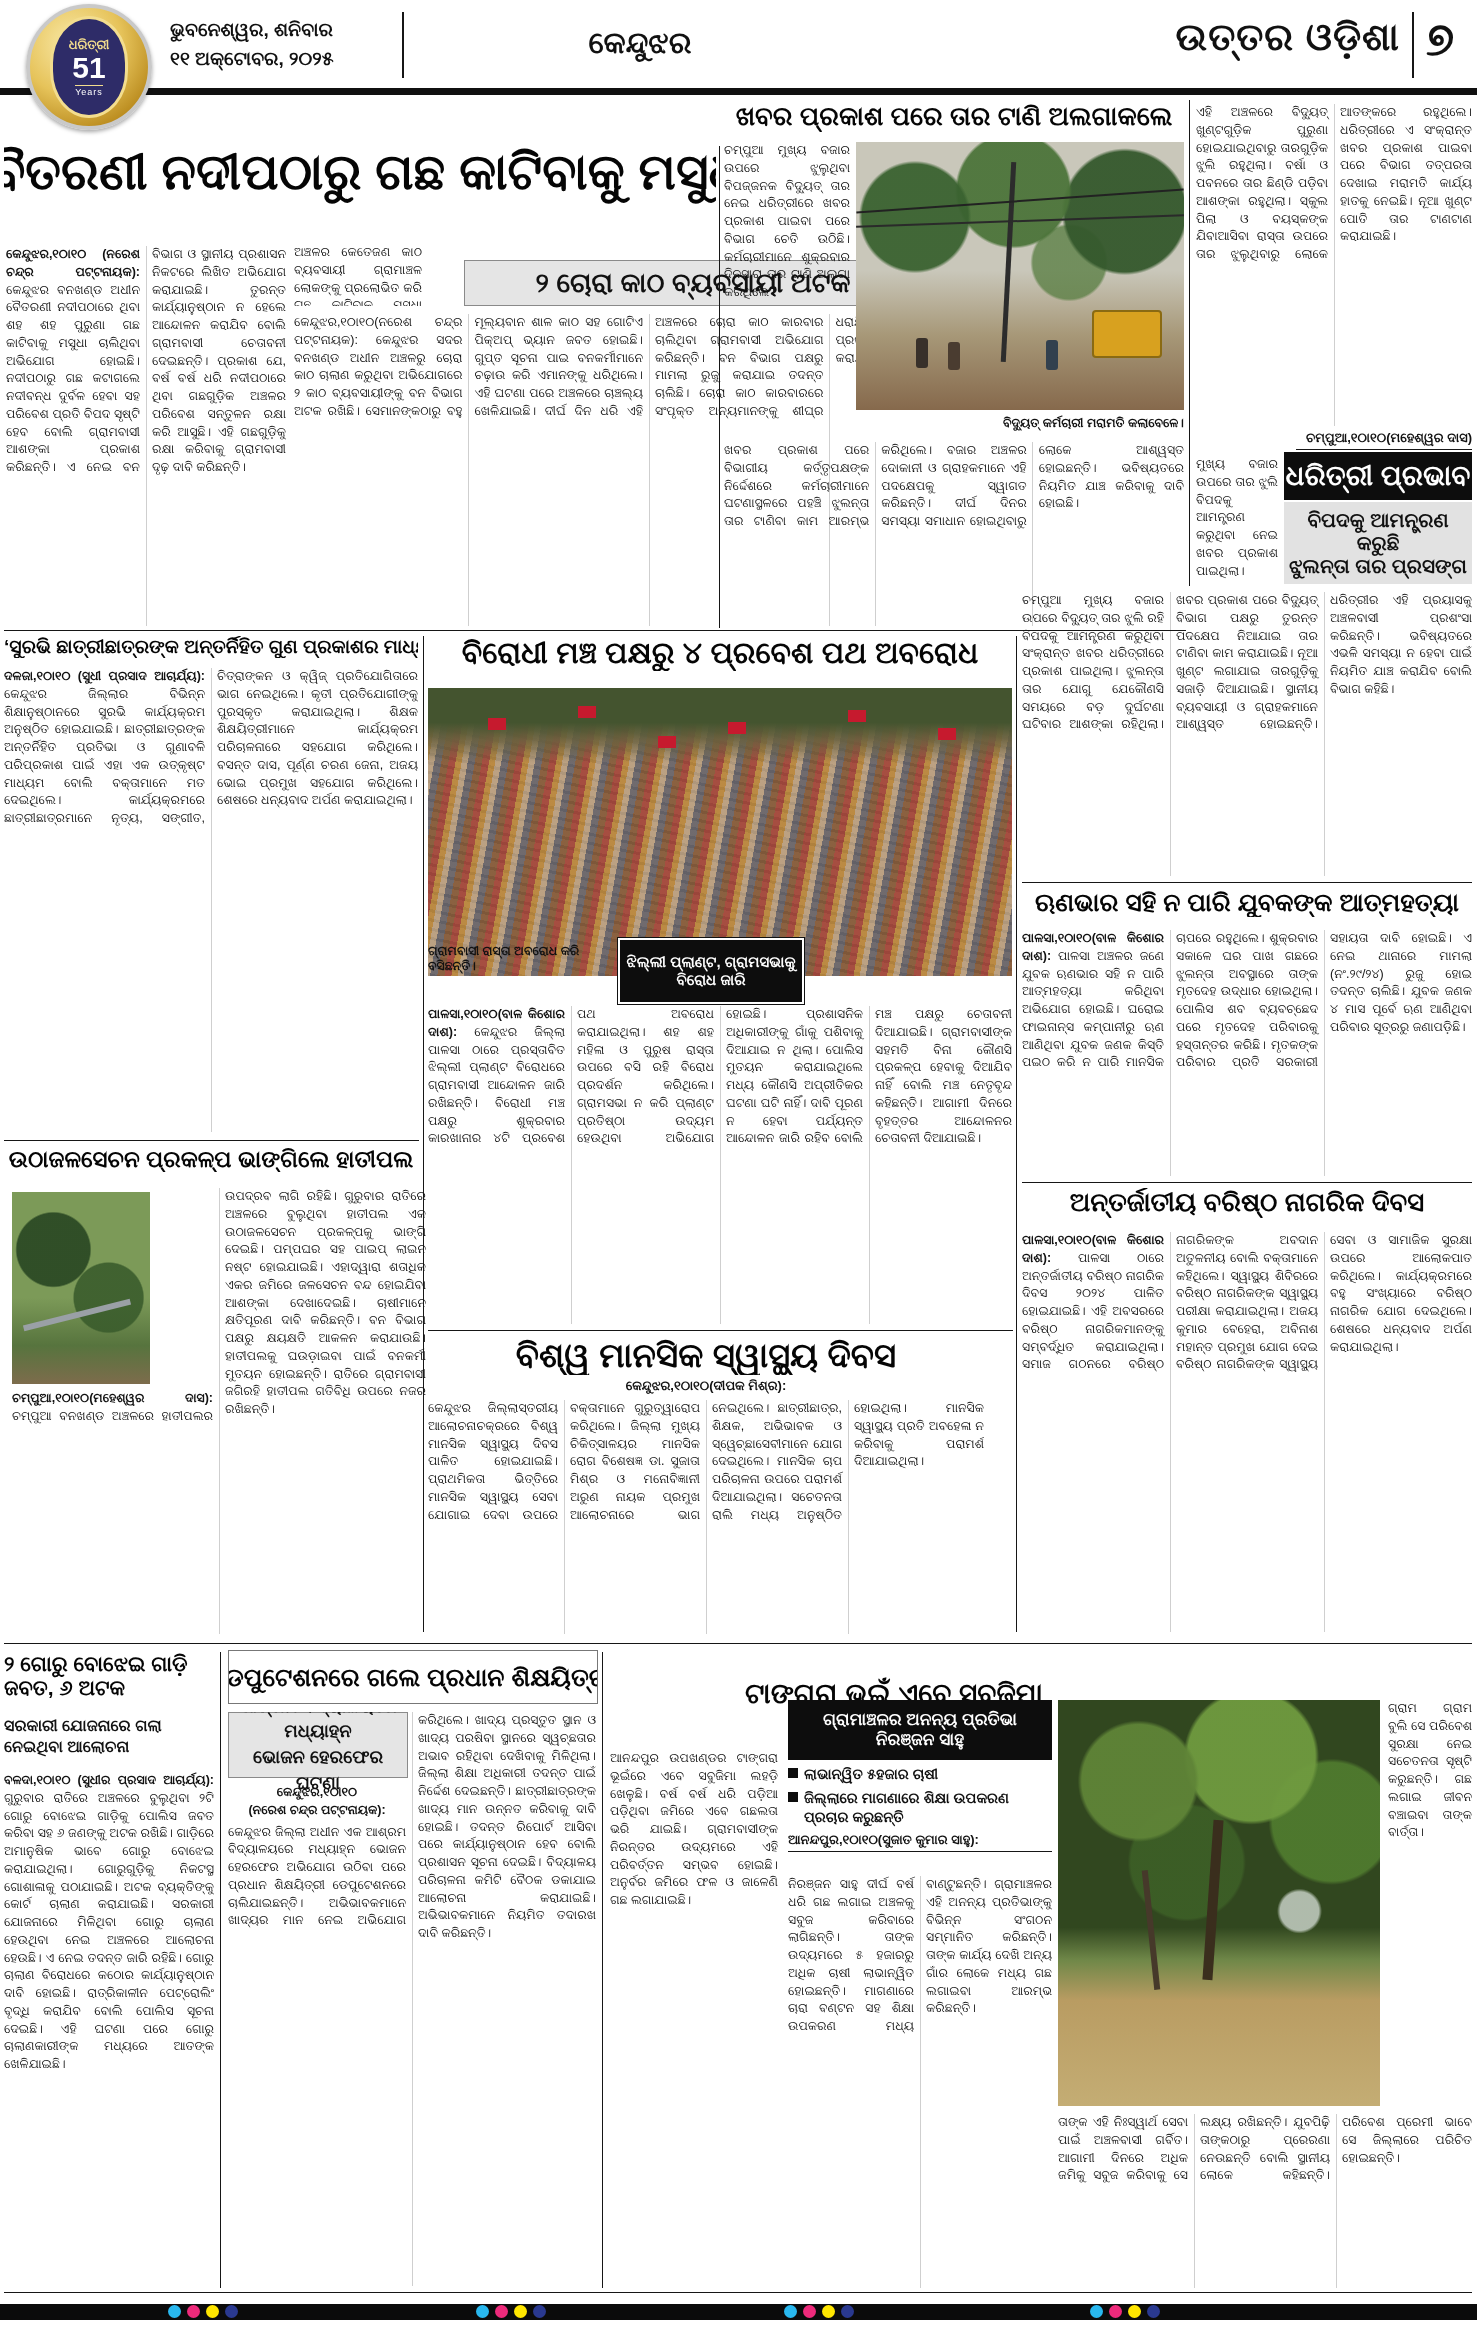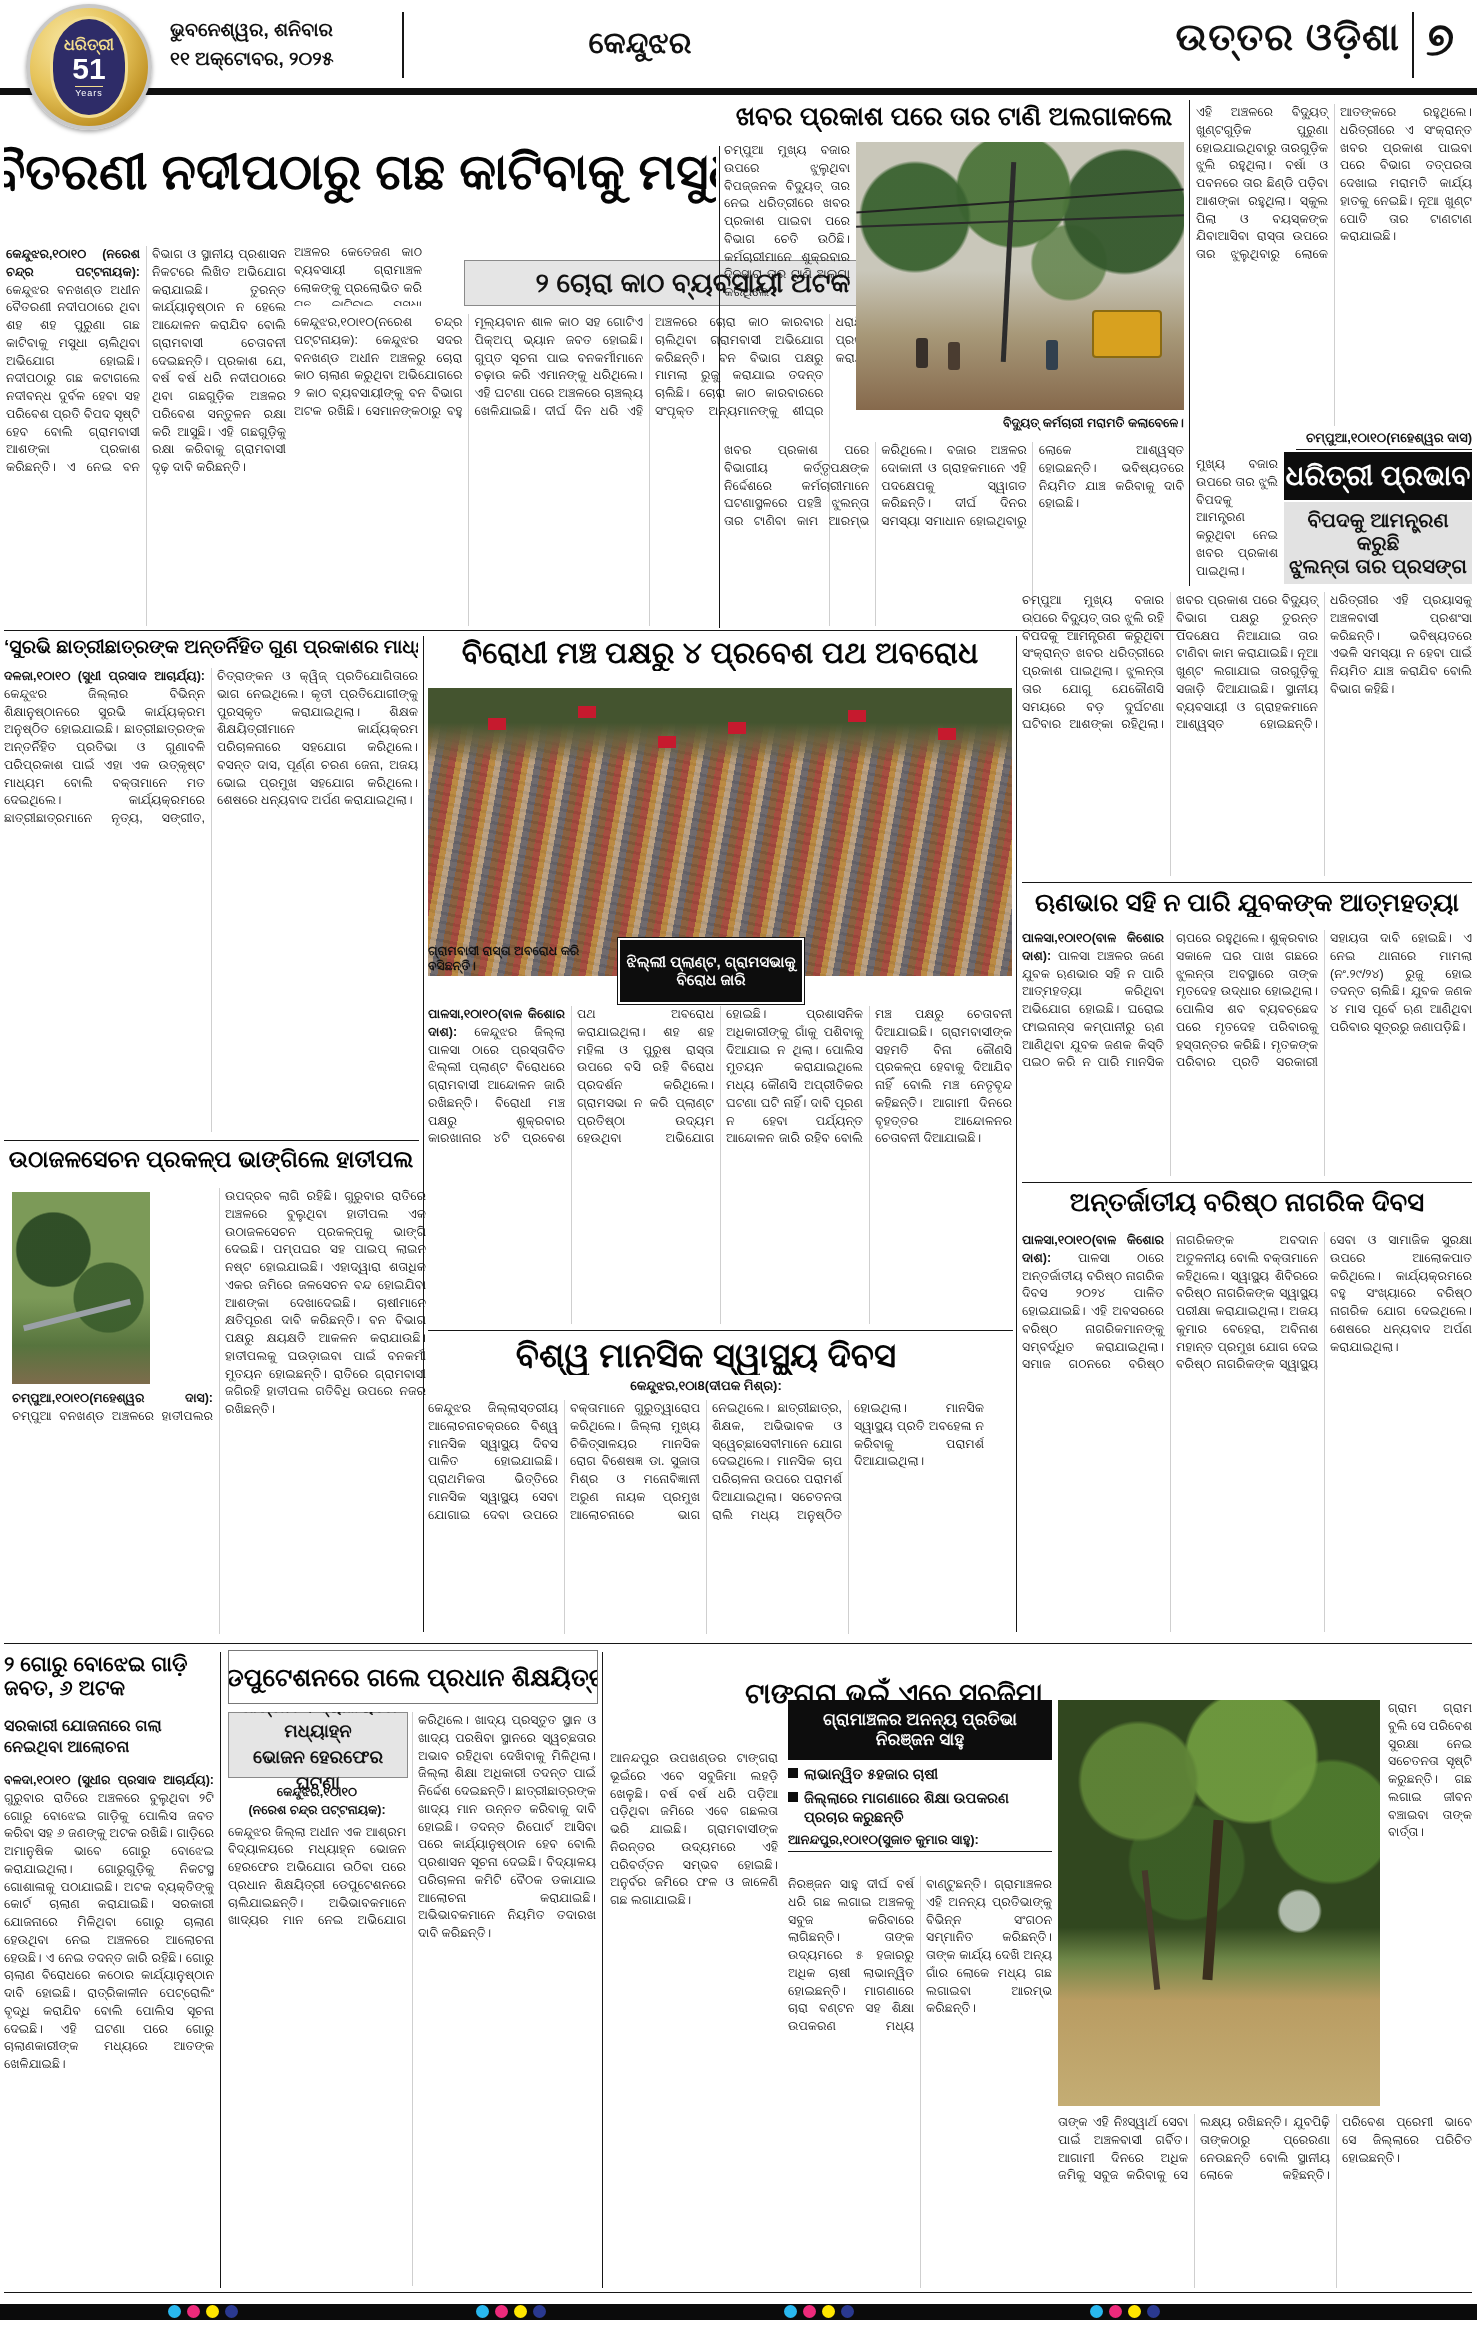--- a/index.html
+++ b/index.html
@@ -27,7 +27,7 @@
         box-shadow:0 2px 4px rgba(0,0,0,.35);}
   .logo-inner{width:72px;height:96px;border-radius:50%/46%;background:#2e2c68;border:3px solid #f3dd8e;
         display:flex;flex-direction:column;align-items:center;justify-content:center;color:#fff;}
-  .logo-brand{font-size:16px;font-weight:700;color:#f3dd8e;}
+  .logo-brand{font-size:13px;font-weight:700;color:#f3dd8e;}
   .logo-51{font-size:30px;font-weight:800;line-height:1;}
   .logo-years{font-size:9px;letter-spacing:1px;border-top:1px solid #f3dd8e;margin-top:2px;padding-top:1px;}
   

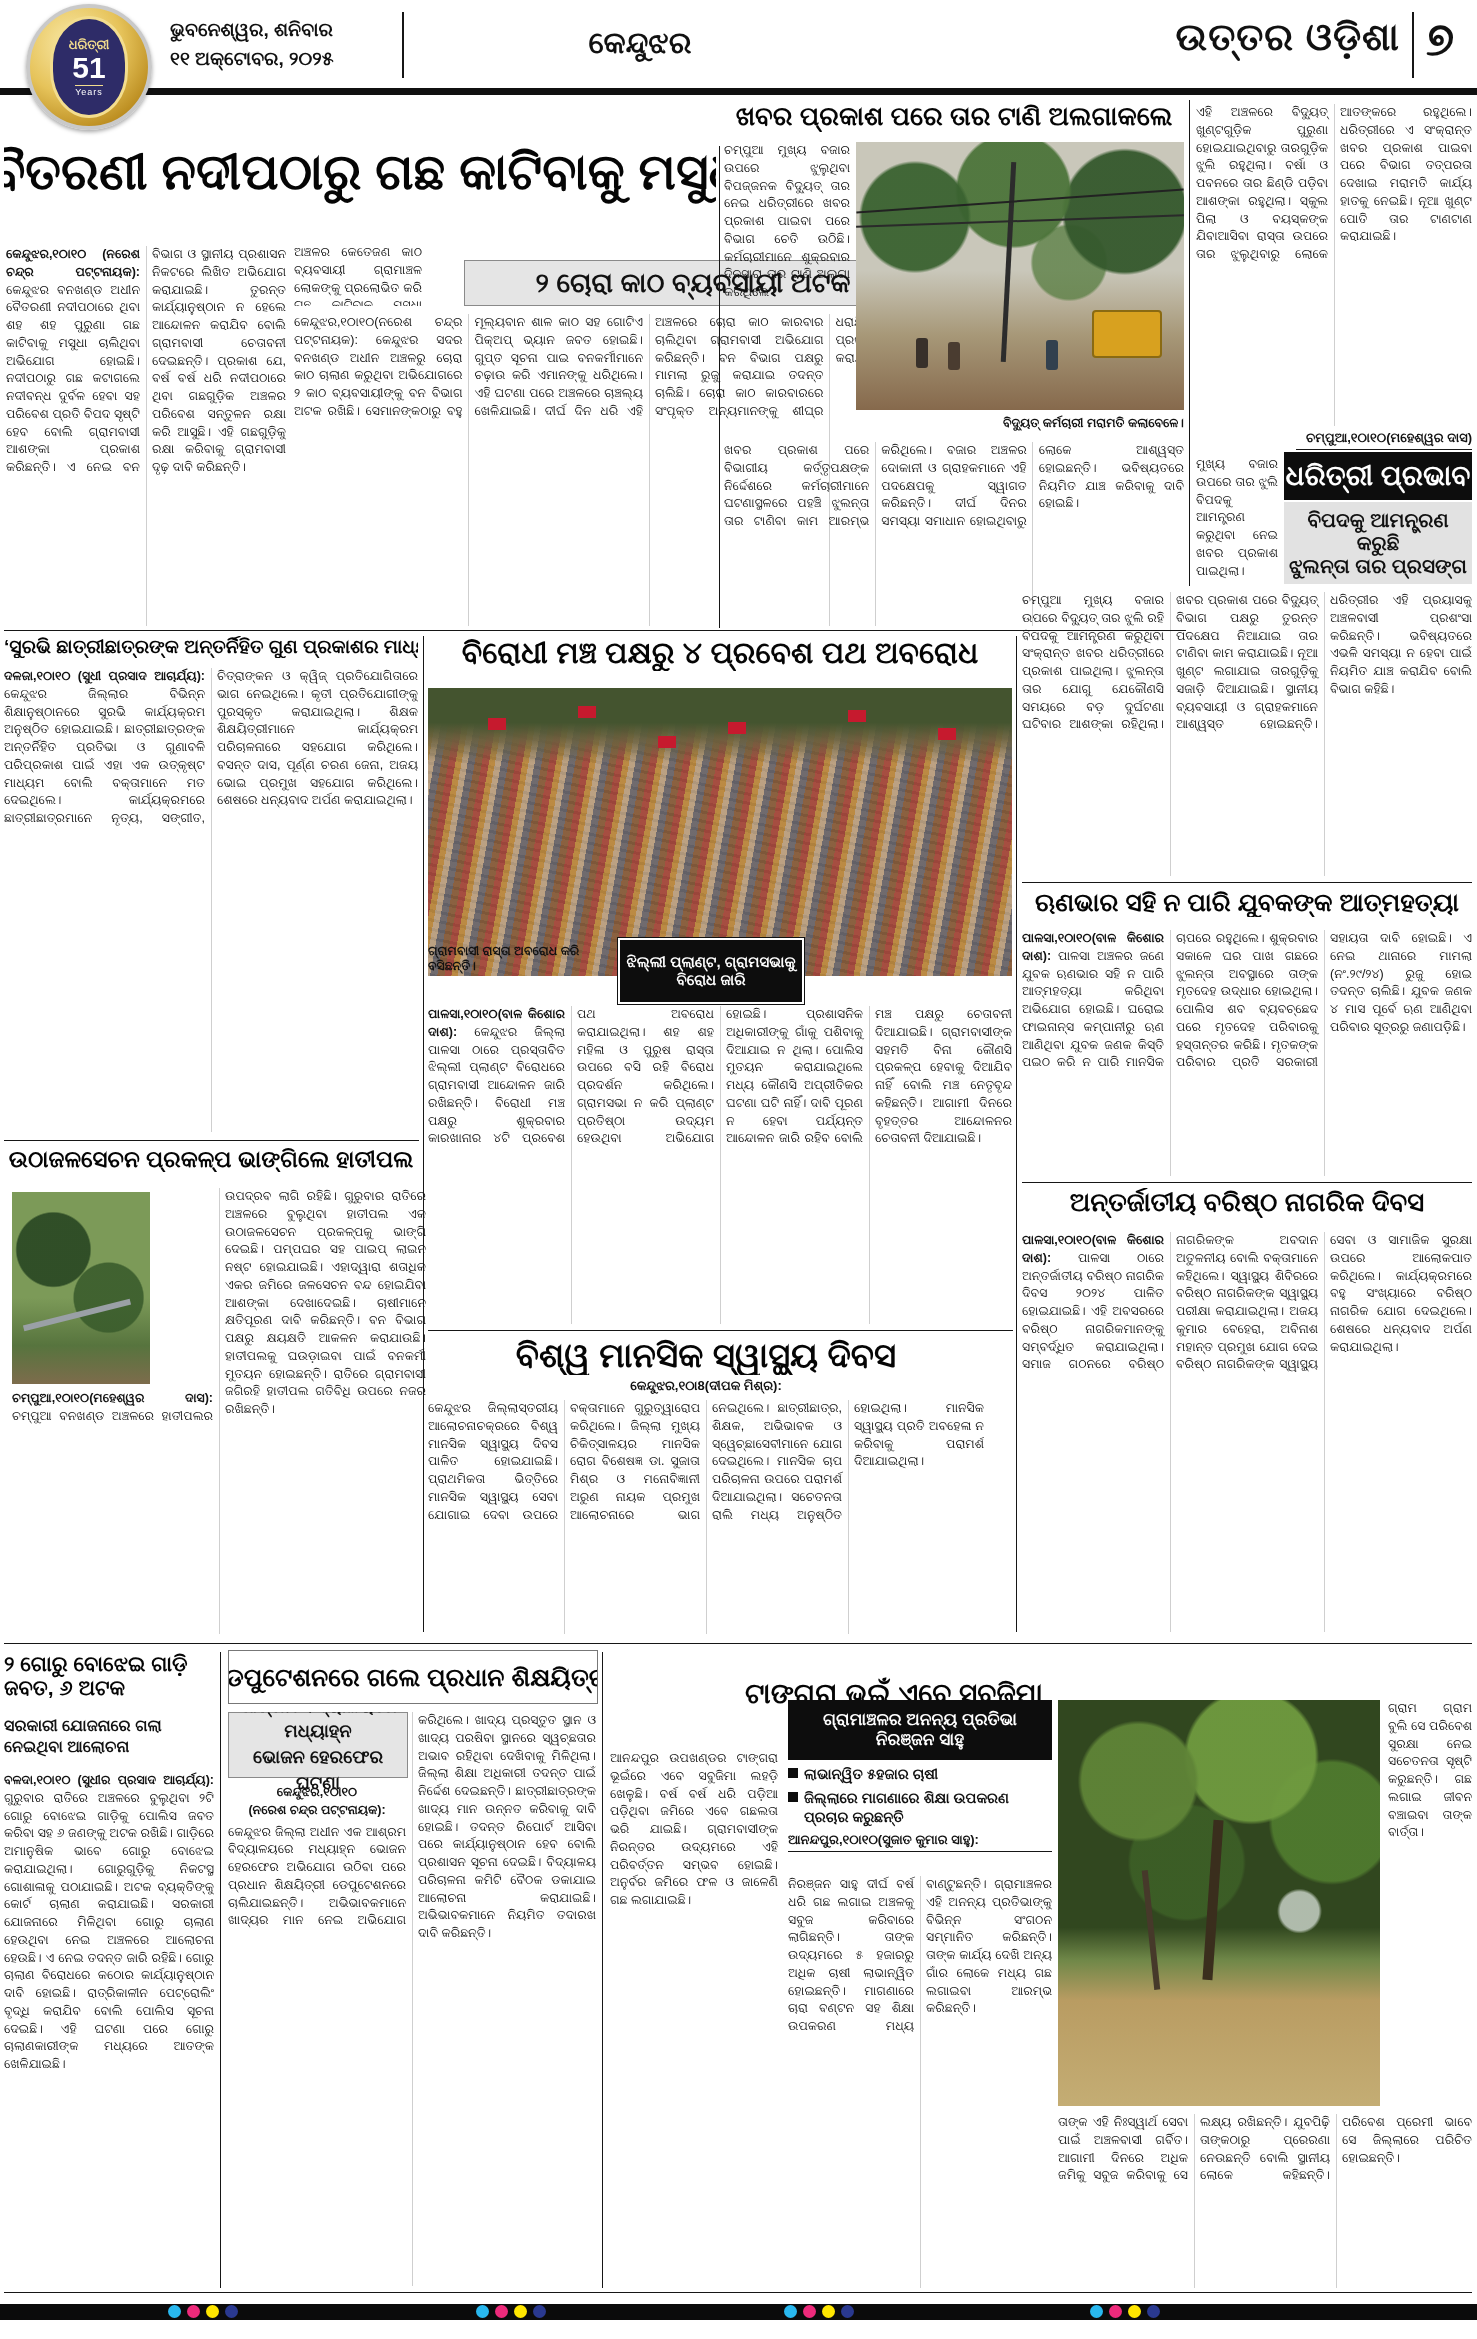--- a/index.html
+++ b/index.html
@@ -188,7 +188,7 @@
   </div>
 
   <div class="abs headline" style="left:428px;top:1336px;width:556px;font-size:34px;">ବିଶ୍ୱ ମାନସିକ ସ୍ୱାସ୍ଥ୍ୟ ଦିବସ</div>
-  <div class="abs dl" style="left:428px;top:1378px;width:556px;text-align:center;font-size:13px;">କେନ୍ଦୁଝର,୧୦ା8(ଦୀପକ ମିଶ୍ର):</div>
+  <div class="abs dl" style="left:428px;top:1378px;width:556px;text-align:center;font-size:13px;">କେନ୍ଦୁଝର,୧୦ା୧୦(ଦୀପକ ମିଶ୍ର):</div>
   <div class="abs body-txt" style="left:428px;top:1400px;width:556px;height:234px;">
     <div class="cols4">କେନ୍ଦୁଝର ଜିଲ୍ଲାସ୍ତରୀୟ ଆଲୋଚନାଚକ୍ରରେ ବିଶ୍ୱ ମାନସିକ ସ୍ୱାସ୍ଥ୍ୟ ଦିବସ ପାଳିତ ହୋଇଯାଇଛି। ପ୍ରାଥମିକତା ଭିତ୍ତିରେ ମାନସିକ ସ୍ୱାସ୍ଥ୍ୟ ସେବା ଯୋଗାଇ ଦେବା ଉପରେ ବକ୍ତାମାନେ ଗୁରୁତ୍ୱାରୋପ କରିଥିଲେ। ଜିଲ୍ଲା ମୁଖ୍ୟ ଚିକିତ୍ସାଳୟର ମାନସିକ ରୋଗ ବିଶେଷଜ୍ଞ ଡା. ସୁଜାତା ମିଶ୍ର ଓ ମନୋବିଜ୍ଞାନୀ ଅରୁଣ ନାୟକ ପ୍ରମୁଖ ଆଲୋଚନାରେ ଭାଗ ନେଇଥିଲେ। ଛାତ୍ରୀଛାତ୍ର, ଶିକ୍ଷକ, ଅଭିଭାବକ ଓ ସ୍ୱେଚ୍ଛାସେବୀମାନେ ଯୋଗ ଦେଇଥିଲେ। ମାନସିକ ଚାପ ପରିଚାଳନା ଉପରେ ପରାମର୍ଶ ଦିଆଯାଇଥିଲା। ସଚେତନତା ରାଲି ମଧ୍ୟ ଅନୁଷ୍ଠିତ ହୋଇଥିଲା। ମାନସିକ ସ୍ୱାସ୍ଥ୍ୟ ପ୍ରତି ଅବହେଳା ନ କରିବାକୁ ପରାମର୍ଶ ଦିଆଯାଇଥିଲା।</div>
   </div>

